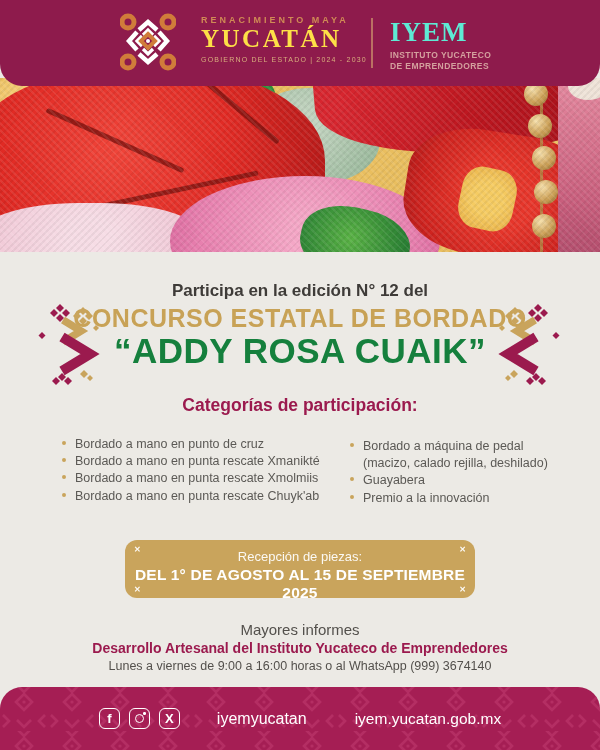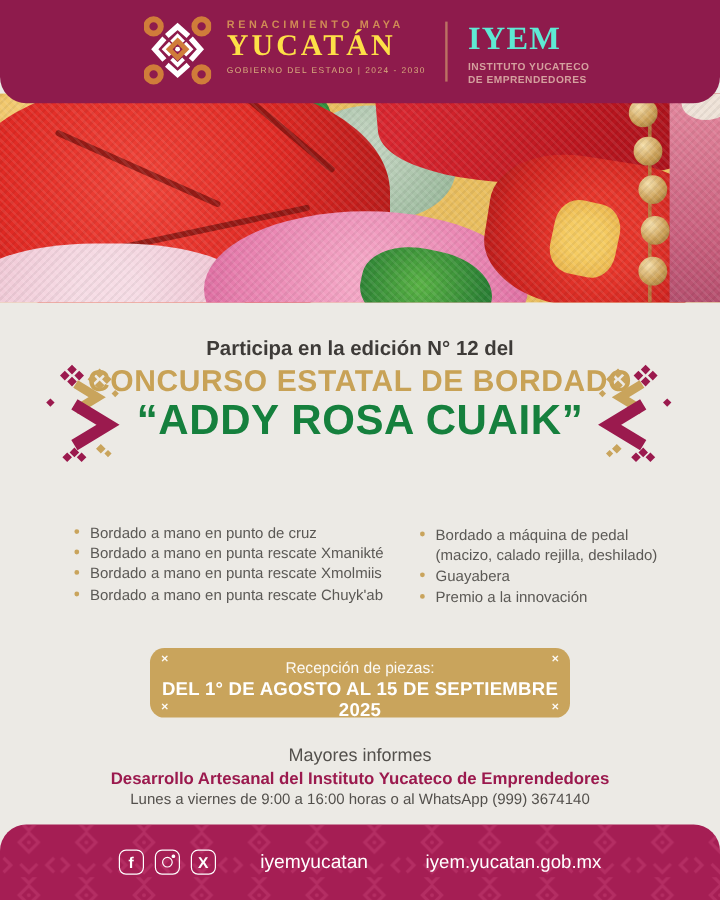--- a/index.html
+++ b/index.html
@@ -14,7 +14,7 @@
     background:#8E1B4C; border-radius:0 0 22px 22px; z-index:3;
   }
   .logo-glyph{ position:absolute; left:120px; top:13px; }
-  .yuc-text{ position:absolute; left:189px; top:15px; }
+  .yuc-text{ position:absolute; left:201px; top:15px; }
   .yuc-line1{ font-size:9px; font-weight:bold; letter-spacing:3px; color:#D08B55; }
   .yuc-line2{ font-family:"Liberation Serif", serif; font-size:25px; font-weight:bold;
               color:#fde047; letter-spacing:2.5px; line-height:1.15; }

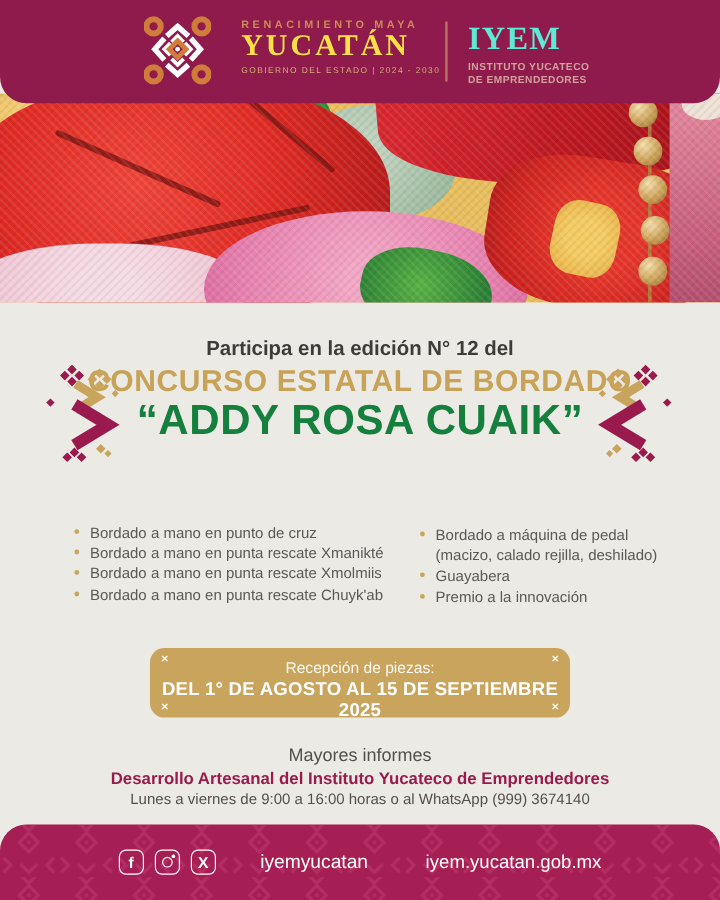--- a/index.html
+++ b/index.html
@@ -218,6 +218,7 @@
     <polyline points="26,38 54,55 26,72" fill="none" stroke="#9B1A4E" stroke-width="10"></polyline>
   </svg>
 
+  <div class="centered catheading">Categorías de participación:</div>
 
   <ul class="cats cats-left">
     <li>

